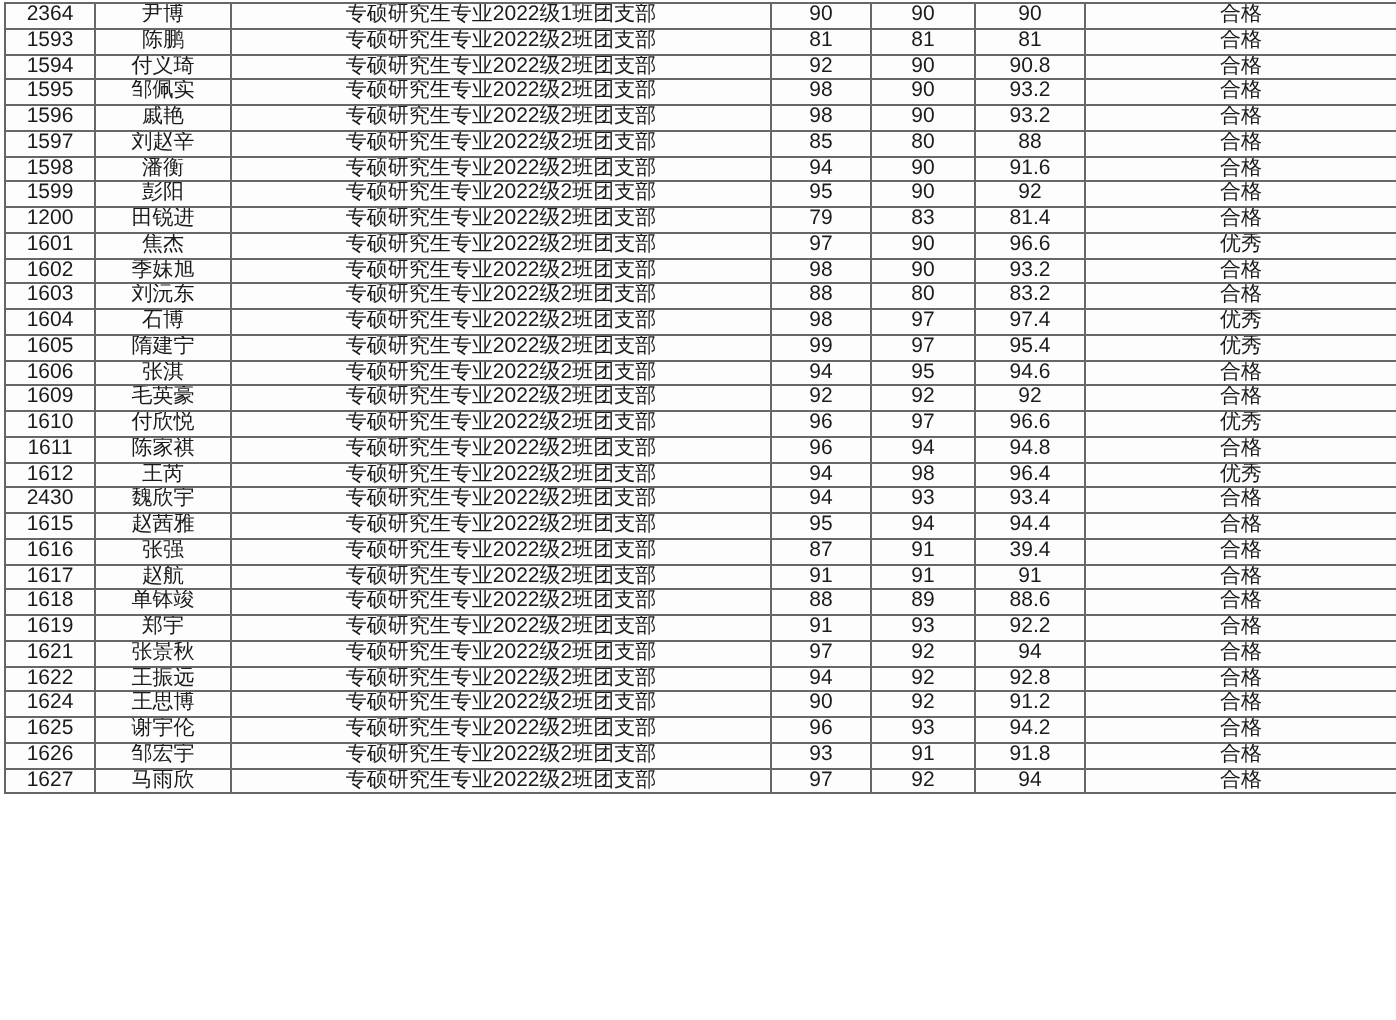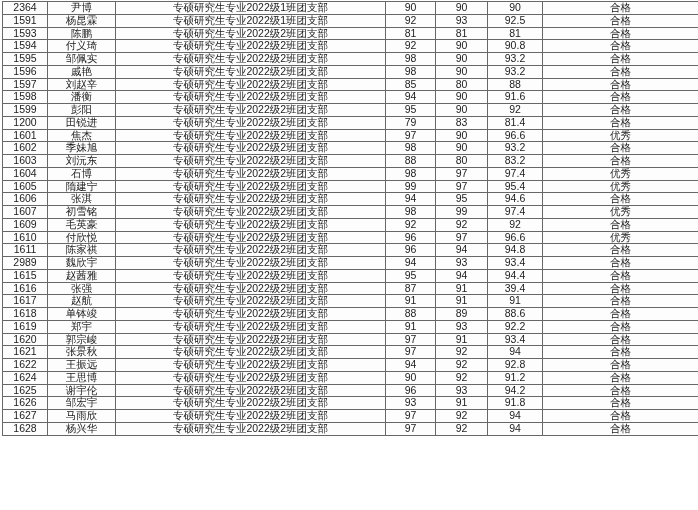--- a/index.html
+++ b/index.html
@@ -70,15 +70,6 @@
           <td>合格</td>
         </tr>
         <tr>
-          <td>1591</td>
-          <td>杨昆霖</td>
-          <td>专硕研究生专业2022级1班团支部</td>
-          <td>92</td>
-          <td>93</td>
-          <td>92.5</td>
-          <td>合格</td>
-        </tr>
-        <tr>
           <td>1593</td>
           <td>陈鹏</td>
           <td>专硕研究生专业2022级2班团支部</td>

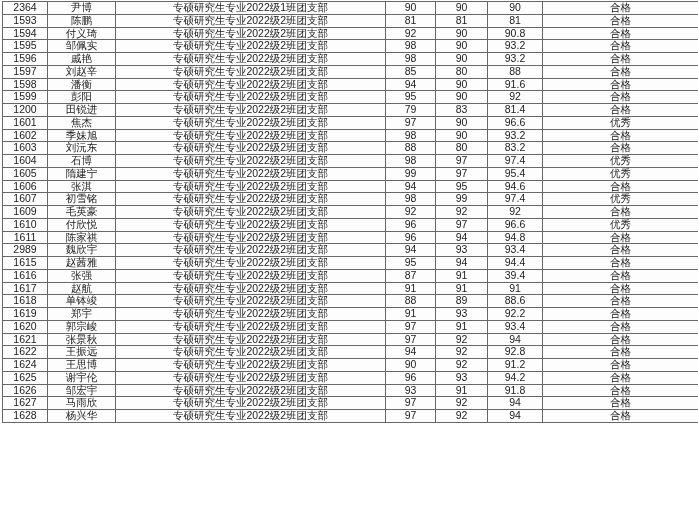--- a/index.html
+++ b/index.html
@@ -196,15 +196,6 @@
           <td>合格</td>
         </tr>
         <tr>
-          <td>1607</td>
-          <td>初雪铭</td>
-          <td>专硕研究生专业2022级2班团支部</td>
-          <td>98</td>
-          <td>99</td>
-          <td>97.4</td>
-          <td>优秀</td>
-        </tr>
-        <tr>
           <td>1609</td>
           <td>毛英豪</td>
           <td>专硕研究生专业2022级2班团支部</td>

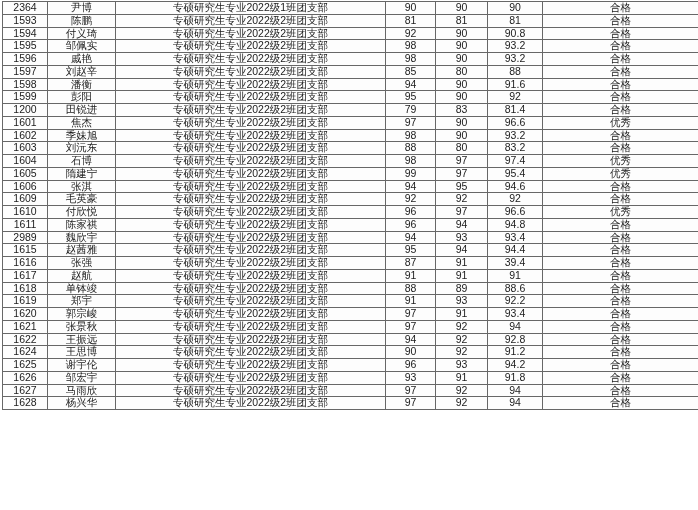--- a/index.html
+++ b/index.html
@@ -223,6 +223,15 @@
           <td>合格</td>
         </tr>
         <tr>
+          <td>1612</td>
+          <td>王芮</td>
+          <td>专硕研究生专业2022级2班团支部</td>
+          <td>94</td>
+          <td>98</td>
+          <td>96.4</td>
+          <td>优秀</td>
+        </tr>
+        <tr>
           <td>2989</td>
           <td>魏欣宇</td>
           <td>专硕研究生专业2022级2班团支部</td>

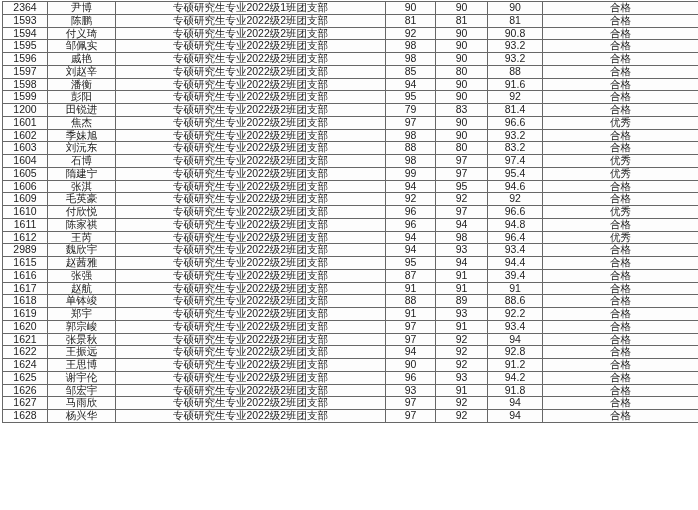--- a/index.html
+++ b/index.html
@@ -232,7 +232,7 @@
           <td>优秀</td>
         </tr>
         <tr>
-          <td>2989</td>
+          <td>2430</td>
           <td>魏欣宇</td>
           <td>专硕研究生专业2022级2班团支部</td>
           <td>94</td>

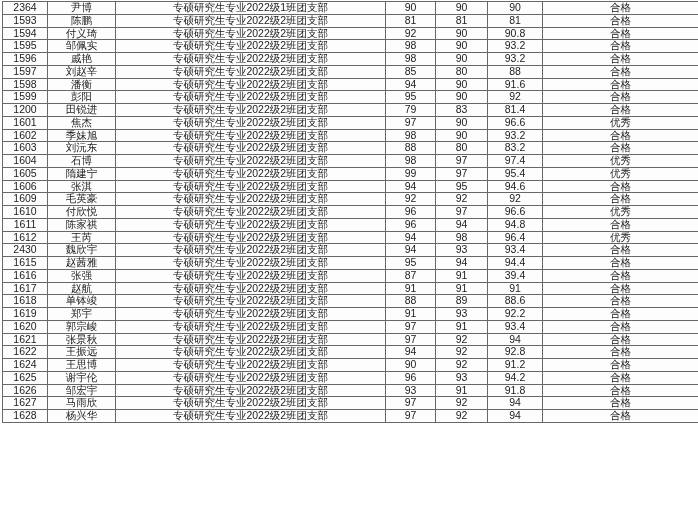--- a/index.html
+++ b/index.html
@@ -286,15 +286,6 @@
           <td>合格</td>
         </tr>
         <tr>
-          <td>1620</td>
-          <td>郭宗峻</td>
-          <td>专硕研究生专业2022级2班团支部</td>
-          <td>97</td>
-          <td>91</td>
-          <td>93.4</td>
-          <td>合格</td>
-        </tr>
-        <tr>
           <td>1621</td>
           <td>张景秋</td>
           <td>专硕研究生专业2022级2班团支部</td>

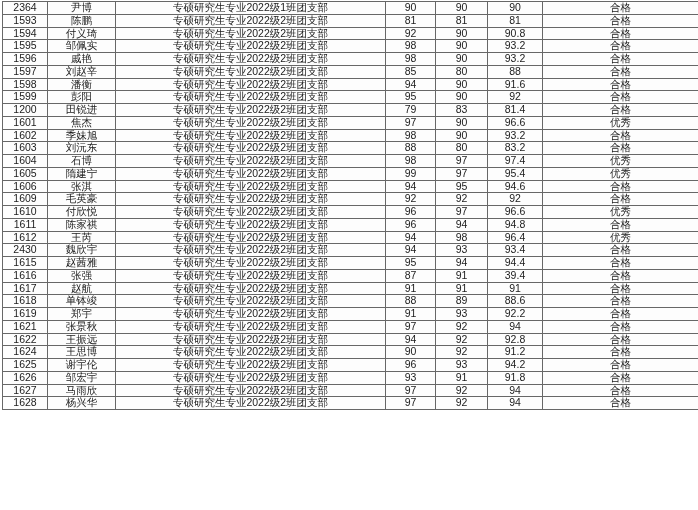--- a/index.html
+++ b/index.html
@@ -339,15 +339,6 @@
           <td>94</td>
           <td>合格</td>
         </tr>
-        <tr>
-          <td>1628</td>
-          <td>杨兴华</td>
-          <td>专硕研究生专业2022级2班团支部</td>
-          <td>97</td>
-          <td>92</td>
-          <td>94</td>
-          <td>合格</td>
-        </tr>
       </tbody>
   </table>
 </div>

